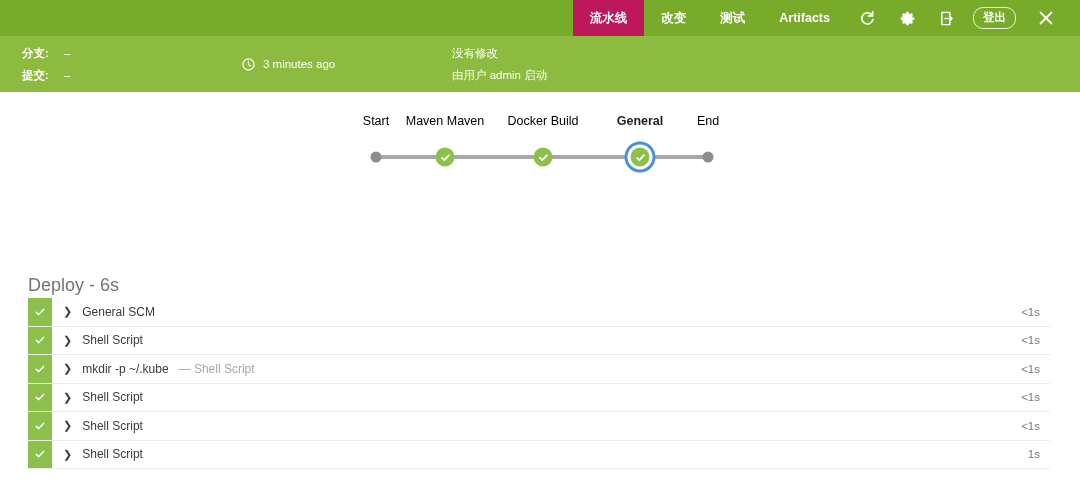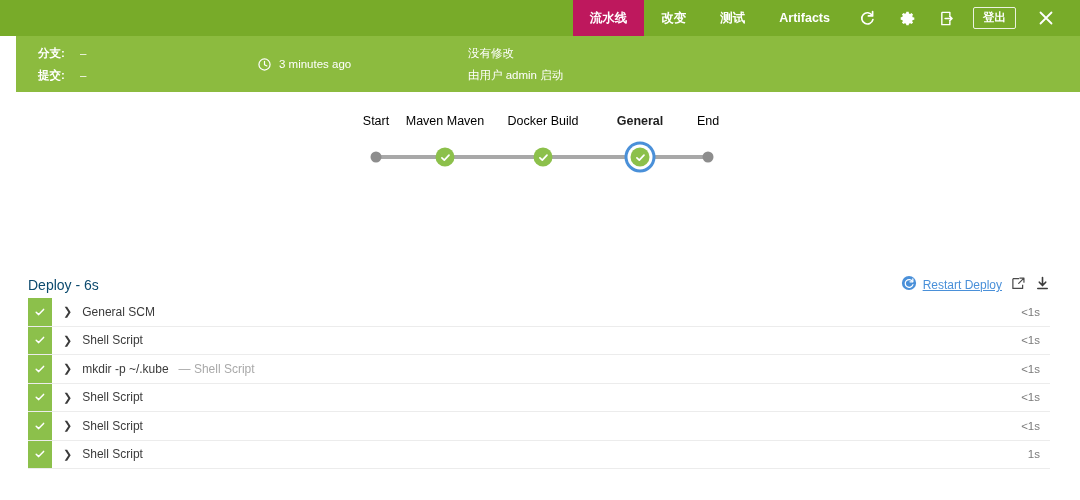--- a/index.html
+++ b/index.html
@@ -79,7 +79,7 @@
   }
   .logout-btn {
     border: 1px solid rgba(255,255,255,.85);
-    border-radius: 2px;
+    border-radius: 10px;
     color: #fff;
     font-size: 11.5px;
     font-weight: bold;

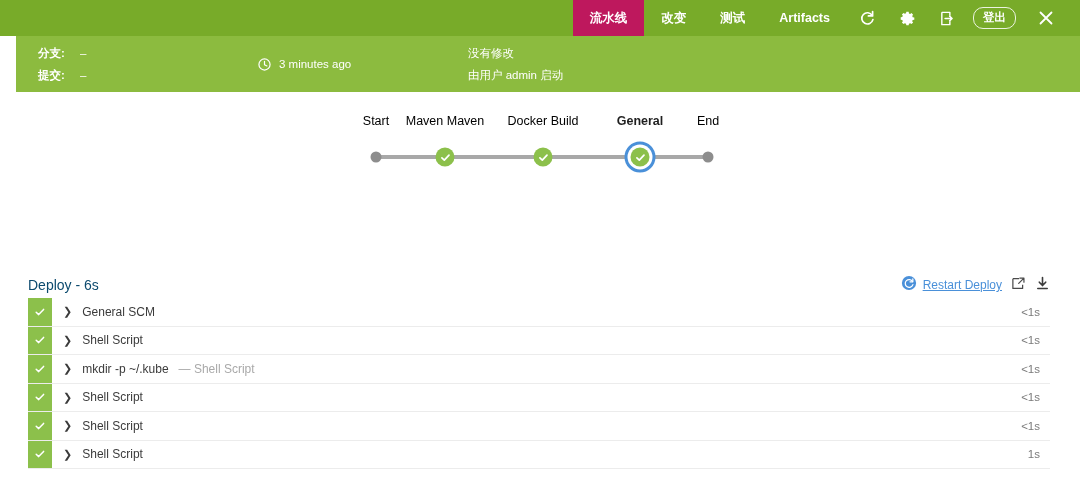--- a/index.html
+++ b/index.html
@@ -98,7 +98,6 @@
     align-items: center;
     padding: 0 22px;
     position: relative;
-    margin-left: 16px;
   }
   .info-col { display: flex; flex-direction: column; justify-content: center; gap: 8px; }
   .info-col.c1 { width: 220px; }

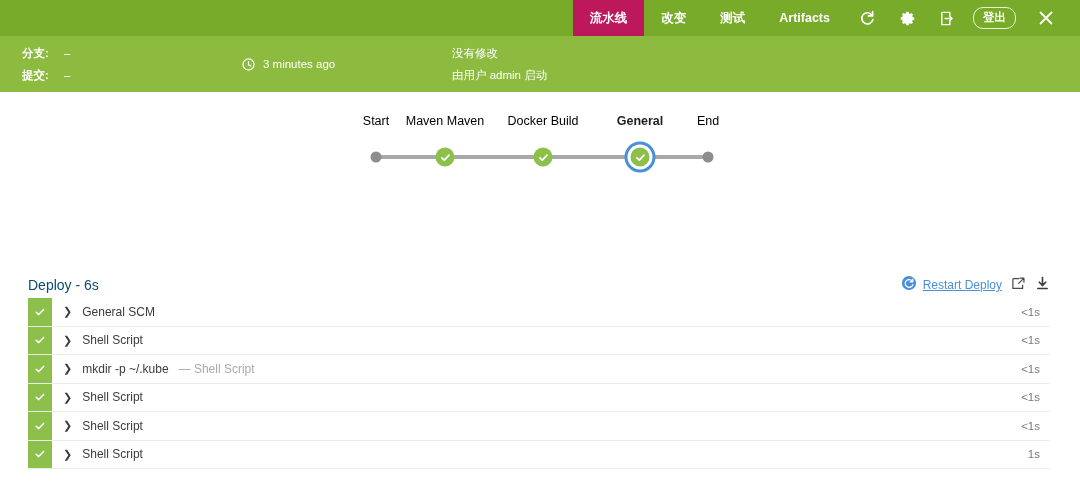--- a/index.html
+++ b/index.html
@@ -184,8 +184,8 @@
     position: relative;
   }
   .stage-title {
-    font-size: 14px;
-    color: #0c4a6e;
+    font-size: 18px;
+    color: #737373;
     font-weight: normal;
   }
   .stage-actions {

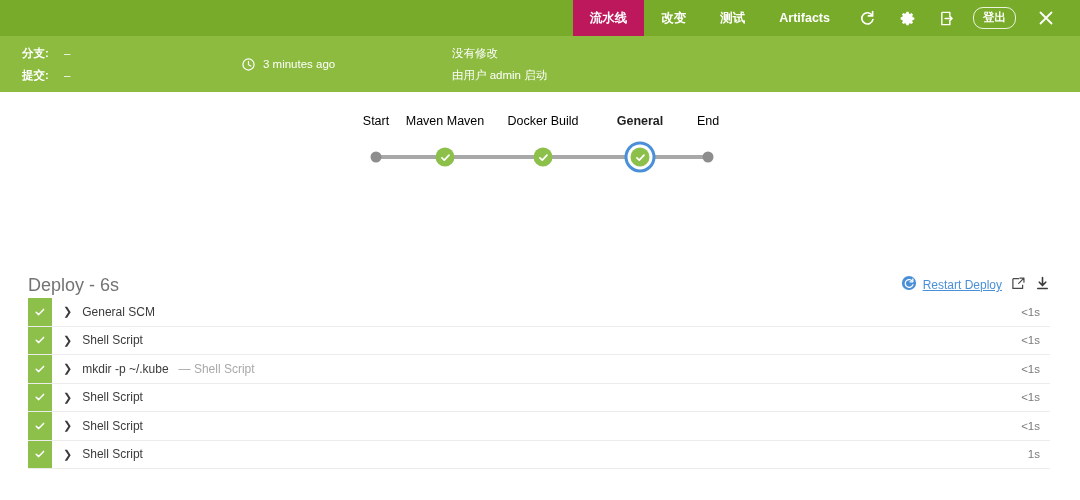--- a/index.html
+++ b/index.html
@@ -385,30 +385,6 @@
 
 <div class="stage-head">
   <span class="stage-title">Deploy - 6s</span>
-  <div class="stage-actions">
-    <div class="restart-link">
-      <span>
-        <svg width="16" height="16" viewBox="0 0 18 18">
-          <circle cx="9" cy="9" r="8" fill="#4a90d9"></circle>
-          <path d="M13 7.3 A4.4 4.4 0 1 0 13.4 10.8" fill="none" stroke="#ffffff" stroke-width="1.4" stroke-linecap="round"></path>
-          <path d="M13.3 4.4 L13.3 7.6 L10.1 7.6" fill="none" stroke="#ffffff" stroke-width="1.4" stroke-linecap="round" stroke-linejoin="round"></path>
-        </svg>
-      </span>
-      <span class="restart-text">Restart Deploy</span>
-    </div>
-    <span>
-      <svg width="15" height="15" viewBox="0 0 16 16">
-        <path d="M2 2.8 L2 13.2 L12.4 13.2 L12.4 9.2 M8.6 2.8 L2 2.8" fill="none" stroke="#4a4a4a" stroke-width="1.3" stroke-linejoin="round"></path>
-        <path d="M9.4 2.2 L13.8 2.2 L13.8 6.6 M13.8 2.2 L8.2 7.8" fill="none" stroke="#4a4a4a" stroke-width="1.3" stroke-linecap="round" stroke-linejoin="round"></path>
-      </svg>
-    </span>
-    <span>
-      <svg width="15" height="15" viewBox="0 0 16 16">
-        <path d="M8 1.6 L8 9.6 M4.6 6.6 L8 10.2 L11.4 6.6" fill="none" stroke="#3b3b3b" stroke-width="1.7" stroke-linecap="round" stroke-linejoin="round"></path>
-        <path d="M3 13.4 L13 13.4" fill="none" stroke="#3b3b3b" stroke-width="1.7" stroke-linecap="round"></path>
-      </svg>
-    </span>
-  </div>
 </div>
 
 <div class="steps">

